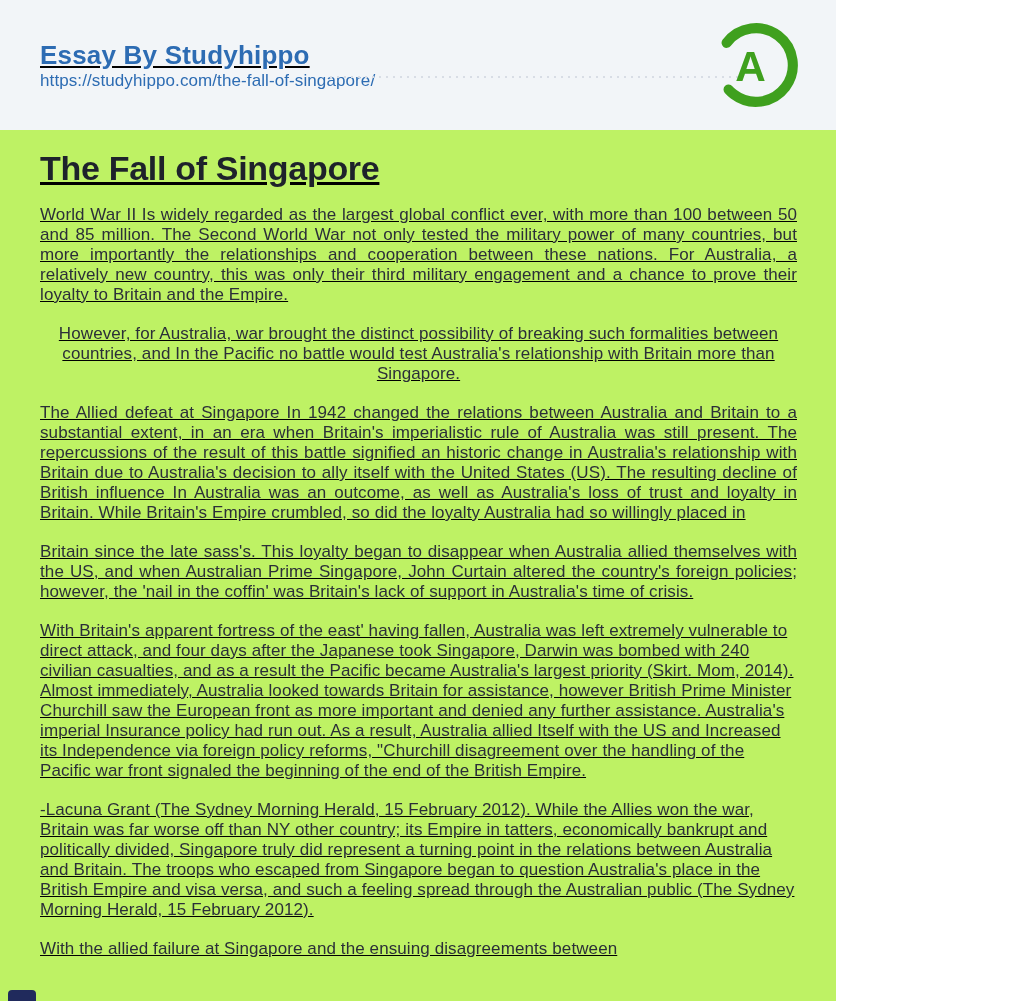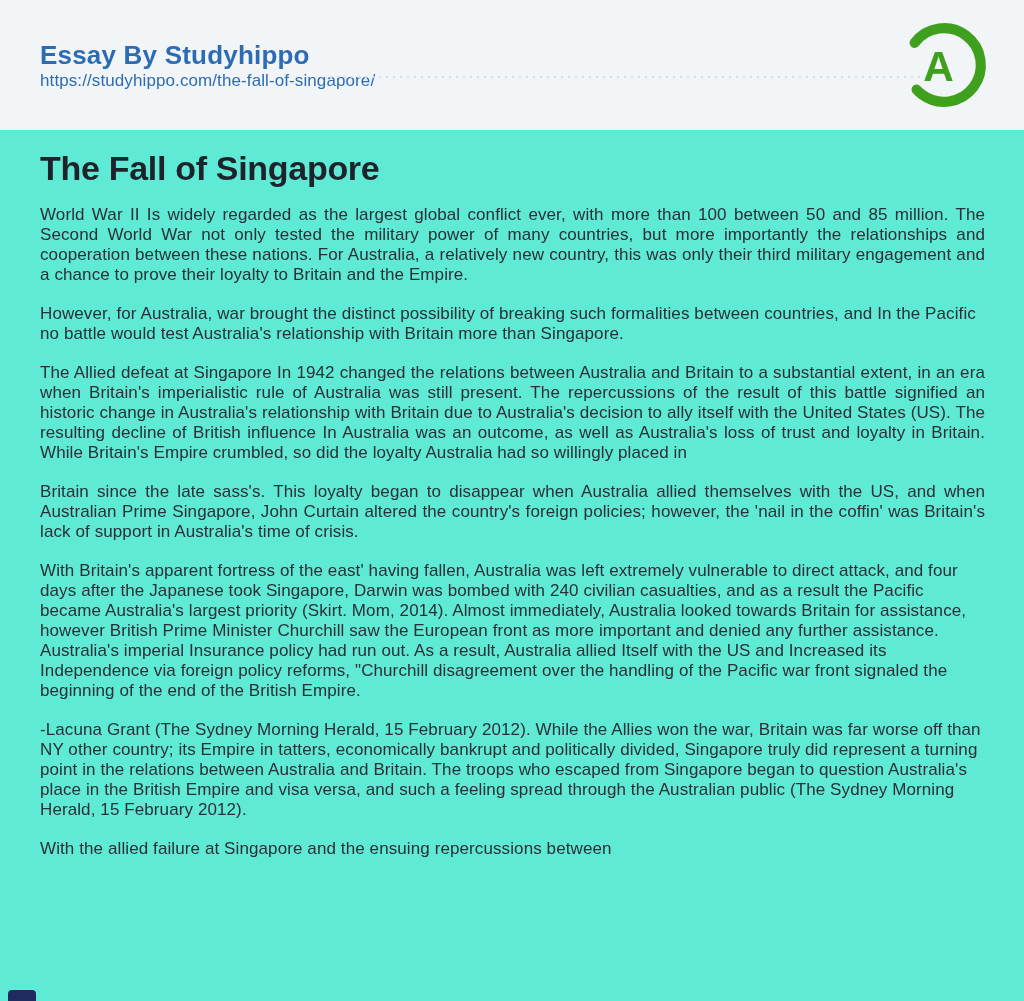--- a/index.html
+++ b/index.html
@@ -9,7 +9,7 @@
     background: #ffffff;
     font-family: "Liberation Sans", sans-serif;
   }
-  .page { position: relative; width: 1024px; height: 1001px; background: #5eead4; }
+  .page { position: relative; width: 836px; height: 1001px; background: #bef264; text-decoration: underline; }
 
   
   .header {

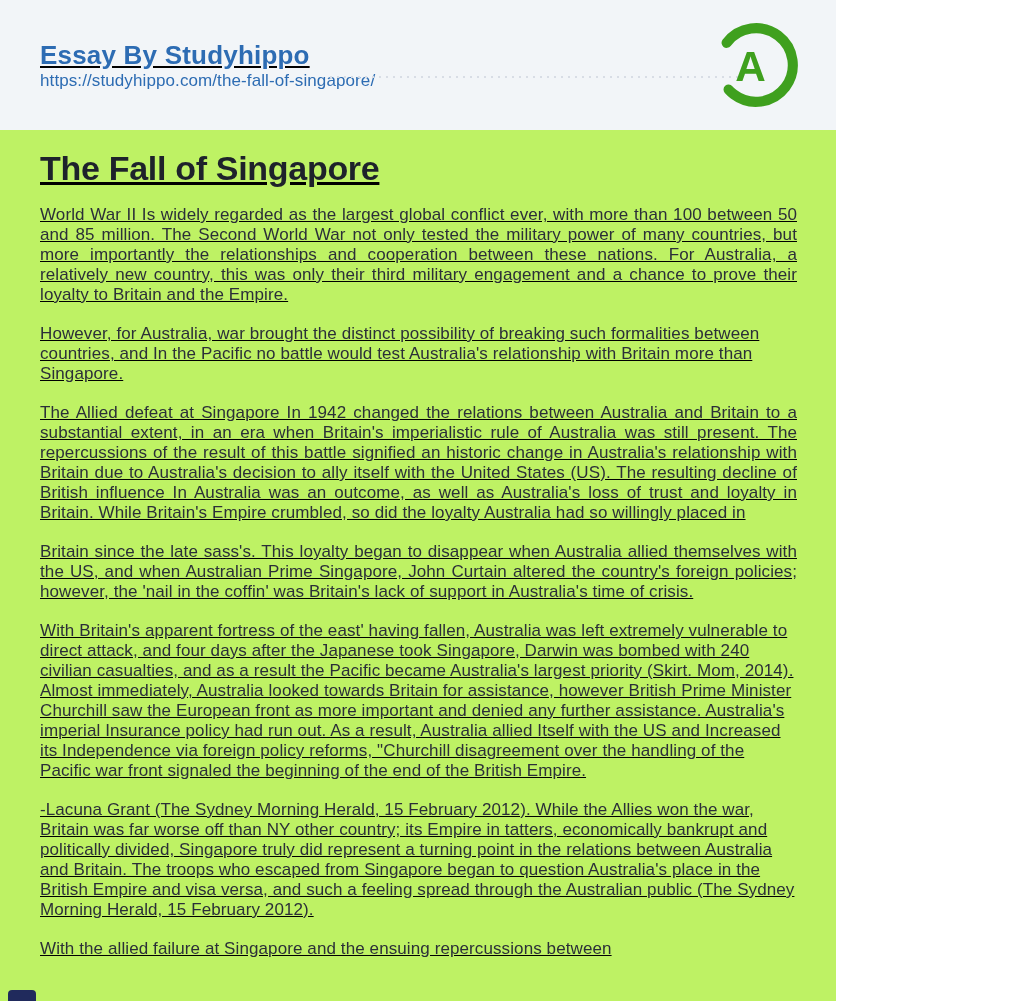--- a/index.html
+++ b/index.html
@@ -103,7 +103,7 @@
 
     <p class="align-justify" style="text-align: justify;">World War II Is widely regarded as the largest global conflict ever, with more than 100 between 50 and 85 million. The Second World War not only tested the military power of many countries, but more importantly the relationships and cooperation between these nations. For Australia, a relatively new country, this was only their third military engagement and a chance to prove their loyalty to Britain and the Empire.</p>
 
-    <p class="align-left" style="text-align: left;">However, for Australia, war brought the distinct possibility of breaking such formalities between countries, and In the Pacific no battle would test Australia's relationship with Britain more than Singapore.</p>
+    <p class="align-left" style="text-align: center;">However, for Australia, war brought the distinct possibility of breaking such formalities between countries, and In the Pacific no battle would test Australia's relationship with Britain more than Singapore.</p>
 
     <p class="align-justify" style="text-align: justify;">The Allied defeat at Singapore In 1942 changed the relations between Australia and Britain to a substantial extent, in an era when Britain's imperialistic rule of Australia was still present. The repercussions of the result of this battle signified an historic change in Australia's relationship with Britain due to Australia's decision to ally itself with the United States (US). The resulting decline of British influence In Australia was an outcome, as well as Australia's loss of trust and loyalty in Britain. While Britain's Empire crumbled, so did the loyalty Australia had so willingly placed in</p>
 

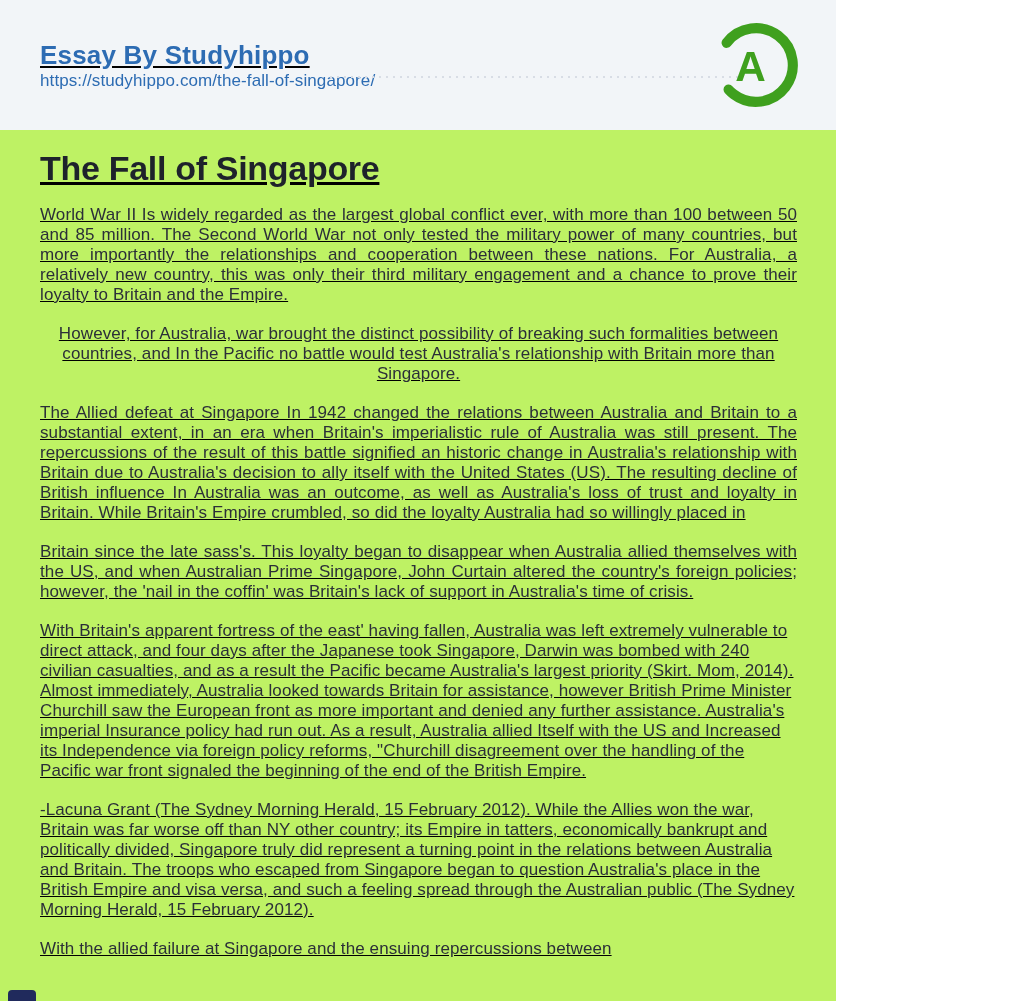--- a/index.html
+++ b/index.html
@@ -113,7 +113,7 @@
 
     <p class="align-left" style="text-align: left;">-Lacuna Grant (The Sydney Morning Herald, 15 February 2012). While the Allies won the war, Britain was far worse off than NY other country; its Empire in tatters, economically bankrupt and politically divided, Singapore truly did represent a turning point in the relations between Australia and Britain. The troops who escaped from Singapore began to question Australia's place in the British Empire and visa versa, and such a feeling spread through the Australian public (The Sydney Morning Herald, 15 February 2012).</p>
 
-    <p class="align-left" style="text-align: left;">With the allied failure at Singapore and the ensuing repercussions between</p>
+    <p class="align-left" style="text-align: left;">With the allied failure at Singapore and the ensuing disagreements between</p>
   </main>
 
   <button class="corner-tab" aria-label="partially visible corner element"></button>

